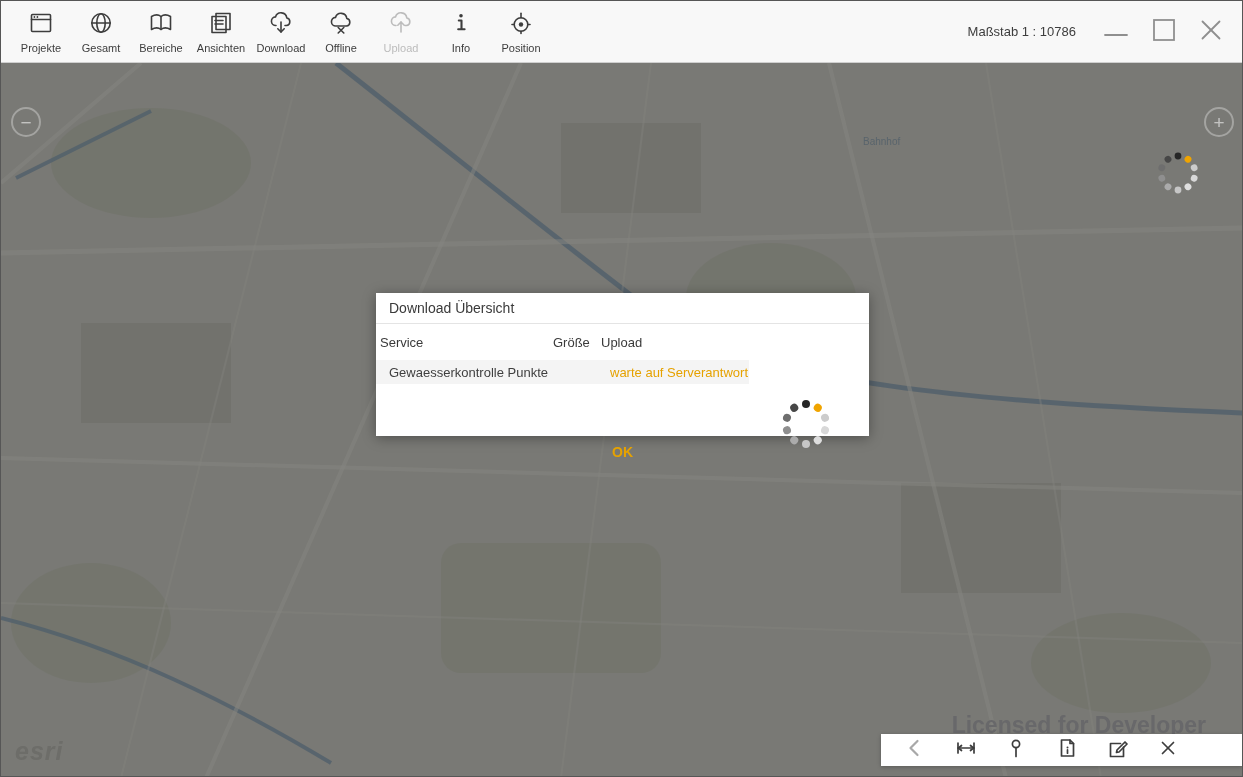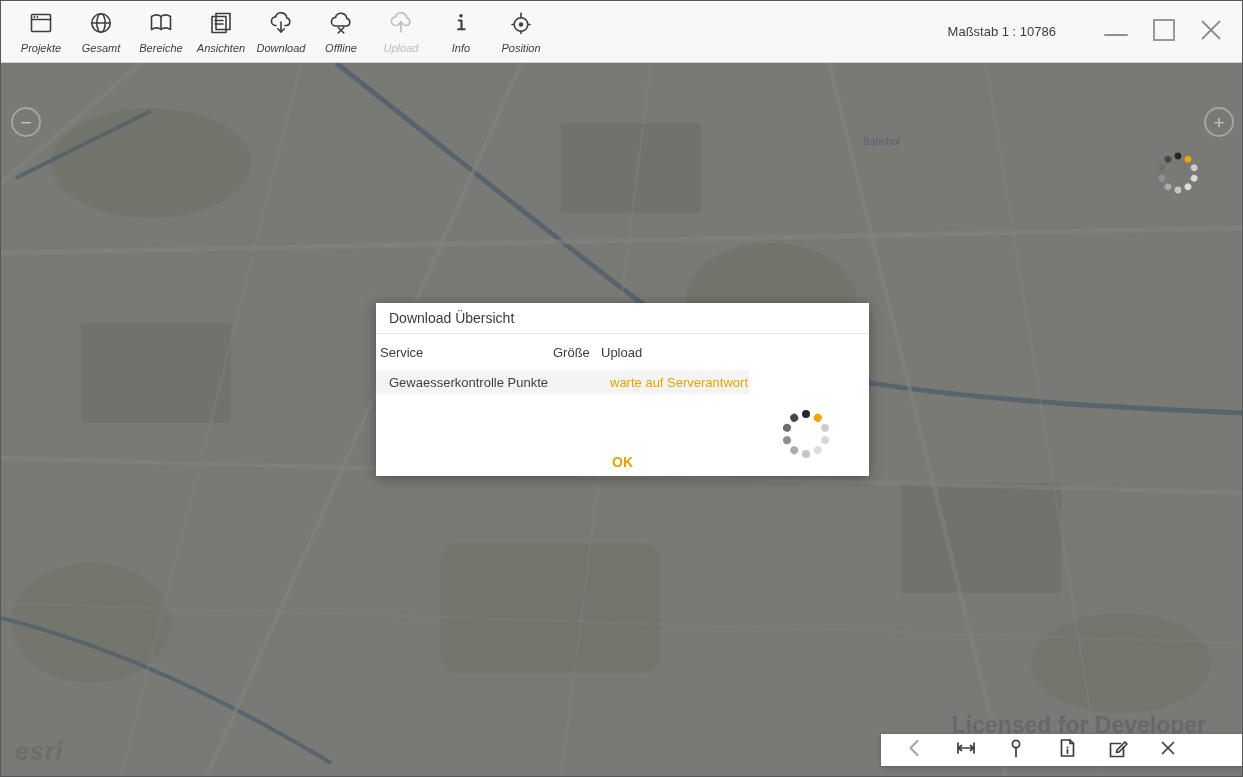--- a/index.html
+++ b/index.html
@@ -26,7 +26,7 @@
   .tool-btn.disabled .lbl { color: #bcbcbc; }
   .fillpart { fill: #3d3d3d; stroke: none; }
 
-  .scale-label { margin-left: auto; font-size: 13px; color: #3d3d3d; margin-right: 48px; }
+  .scale-label { margin-left: auto; font-size: 13px; color: #3d3d3d; margin-right: 28px; }
 
   .win-controls { display: flex; align-items: center; gap: 24px; margin-right: 10px; }
   .win-btn { cursor: pointer; display: flex; align-items: center; justify-content: center; }

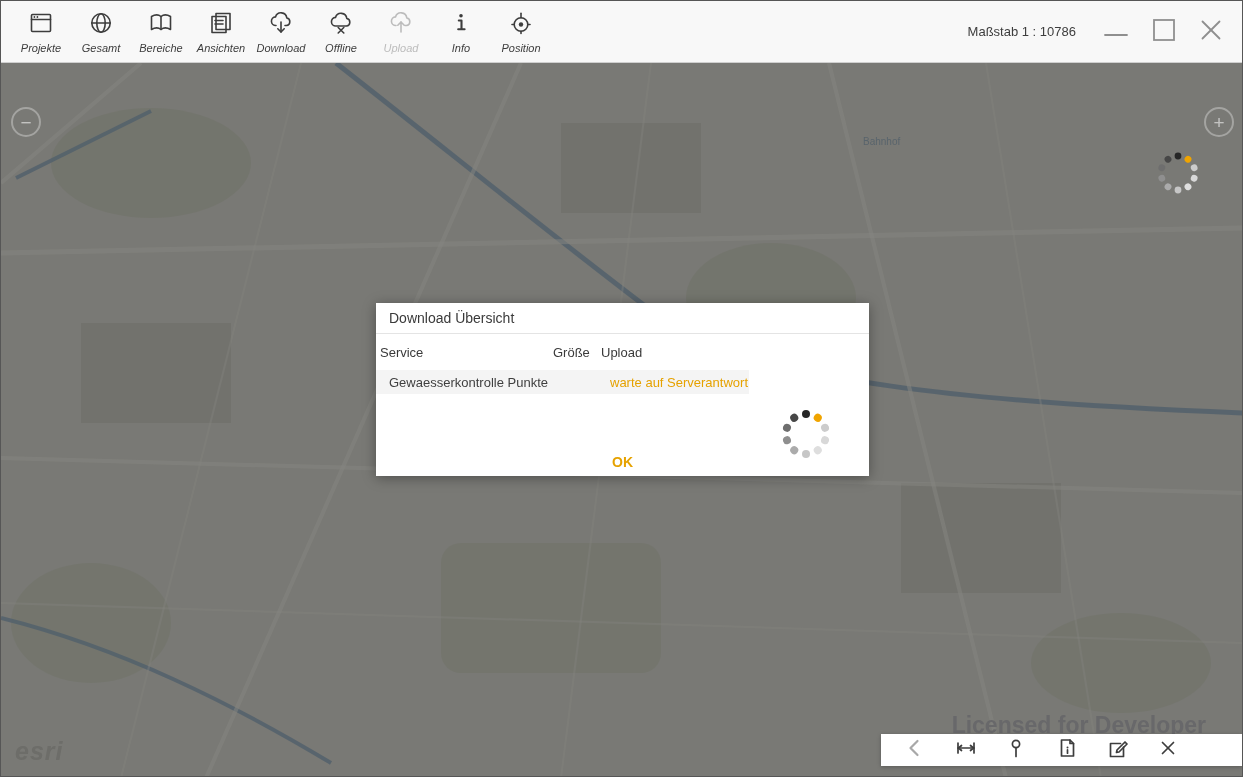--- a/index.html
+++ b/index.html
@@ -21,7 +21,7 @@
     margin-right: 4px; cursor: pointer; color: #3d3d3d;
   }
   .tool-btn svg { stroke: #3d3d3d; fill: none; stroke-width: 1.6; stroke-linecap: round; stroke-linejoin: round; }
-  .tool-btn .lbl { font-size: 11px; color: #3d3d3d; white-space: nowrap; font-style: italic; }
+  .tool-btn .lbl { font-size: 11px; color: #3d3d3d; white-space: nowrap; }
   .tool-btn.disabled svg { stroke: #bcbcbc; }
   .tool-btn.disabled .lbl { color: #bcbcbc; }
   .fillpart { fill: #3d3d3d; stroke: none; }

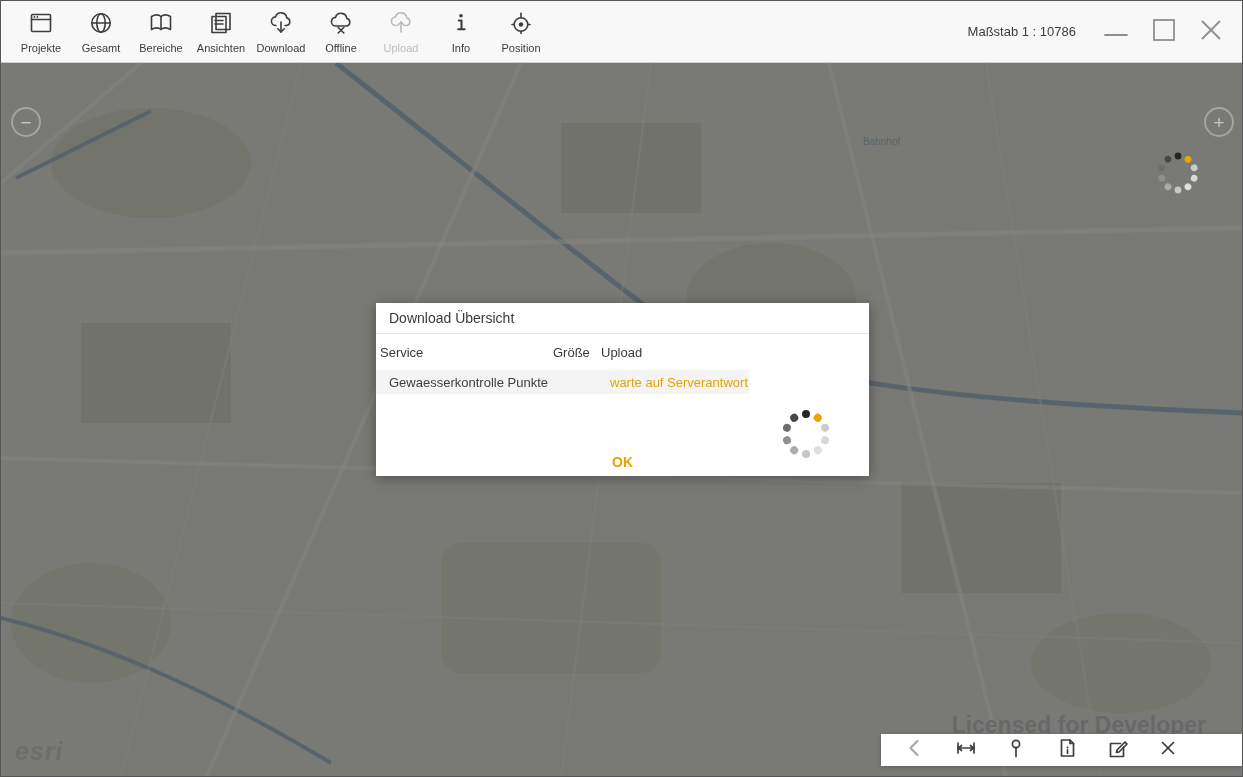--- a/index.html
+++ b/index.html
@@ -73,7 +73,7 @@
 
   
   .dialog {
-    position: absolute; left: 375px; top: 302px; width: 493px; height: 173px;
+    position: absolute; left: 375px; top: 292px; width: 493px; height: 143px;
     background: #ffffff; z-index: 20; box-shadow: 0 2px 12px rgba(0,0,0,0.35);
   }
   .dlg-title {

